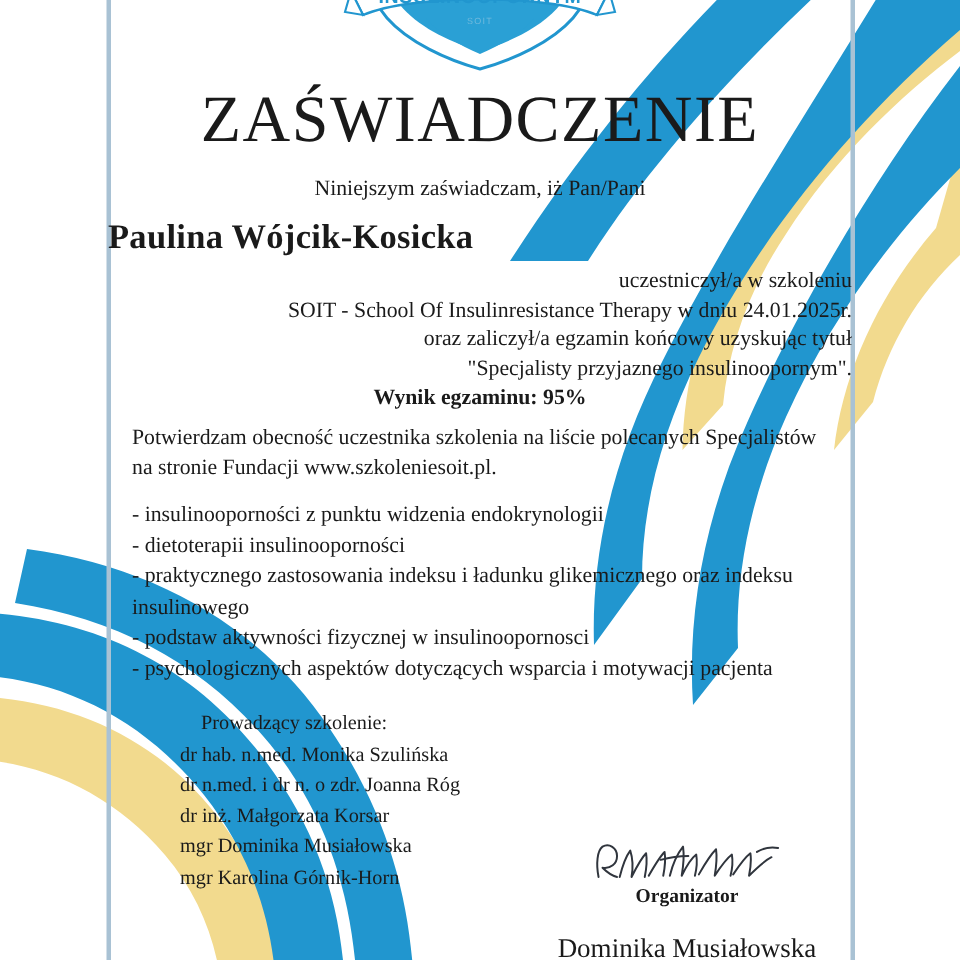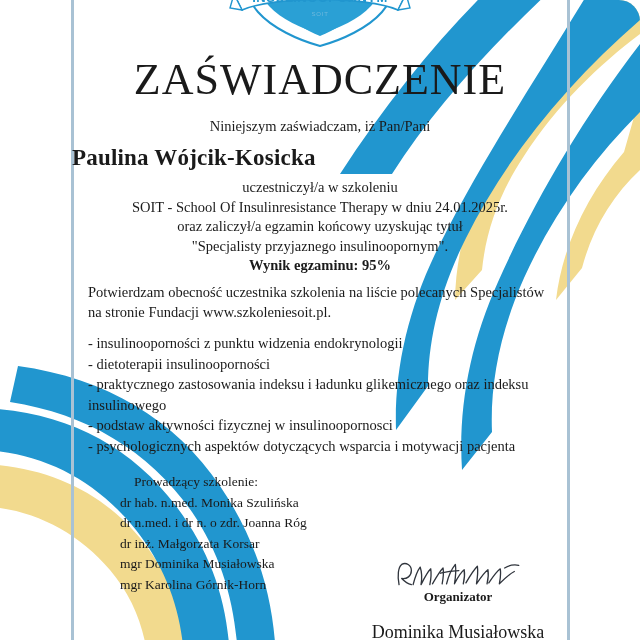--- a/index.html
+++ b/index.html
@@ -11,7 +11,7 @@
     overflow:hidden;
     position:relative;
   }
-  .page{position:absolute;inset:0;width:640px;height:640px;overflow:hidden;border-radius:21px;}
+  .page{position:absolute;inset:0;width:640px;height:640px;overflow:hidden;}
 
   
   .decor{position:absolute;inset:0;width:640px;height:640px;pointer-events:none;}

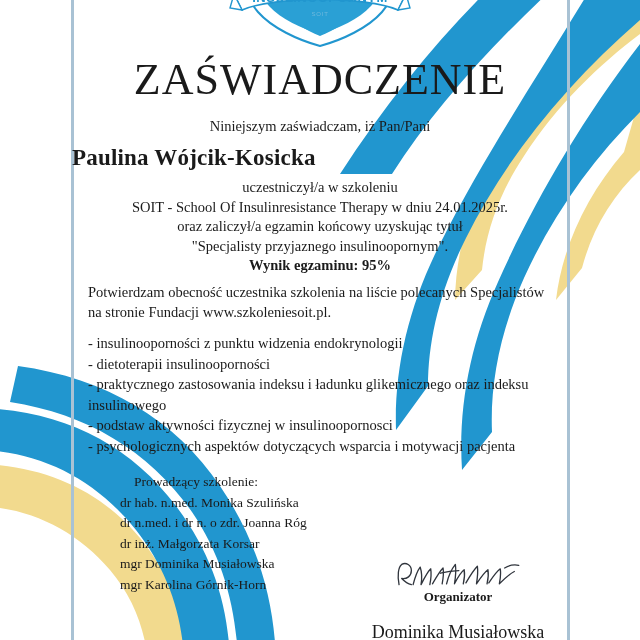--- a/index.html
+++ b/index.html
@@ -32,7 +32,7 @@
   .intro{position:absolute;top:118px;left:0;width:496px;text-align:center;font-size:14.5px;}
   .name{position:absolute;top:145px;left:0;width:496px;text-align:left;font-size:23px;font-weight:bold;letter-spacing:.2px;}
   .body-center{position:absolute;top:178px;left:0;width:496px;text-align:center;font-size:14.5px;line-height:19.5px;}
-  .body-center div{white-space:nowrap;}
+  .body-center div{white-space:nowrap;text-align:right;}
   .result{position:absolute;top:257px;left:0;width:496px;text-align:center;font-size:14.5px;font-weight:bold;}
   .para{position:absolute;top:283px;left:16px;width:466px;text-align:left;font-size:14.5px;line-height:19.5px;}
   .scope{position:absolute;top:333px;left:16px;width:470px;text-align:left;font-size:14.5px;line-height:20.5px;}

